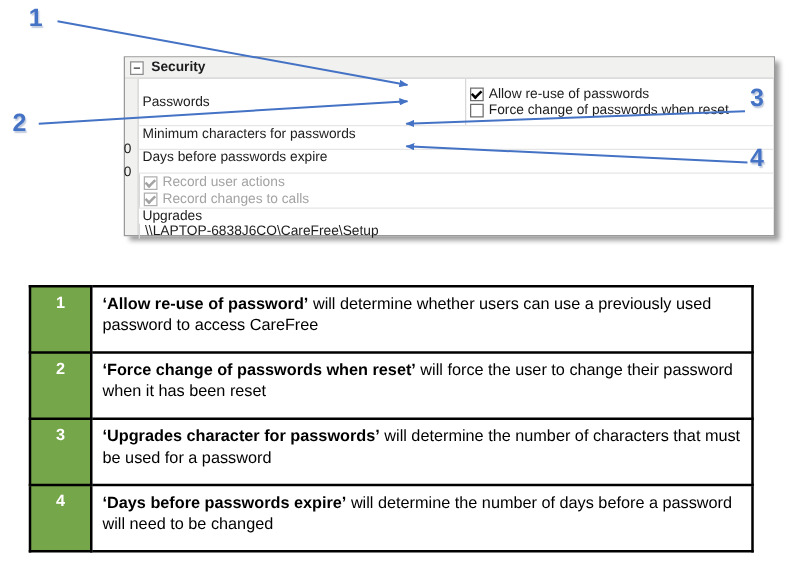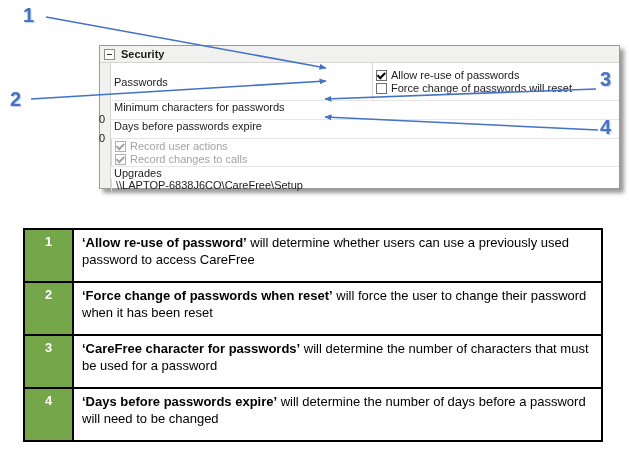--- a/index.html
+++ b/index.html
@@ -135,7 +135,7 @@
           </div>
           <div class="cb-line">
             <span class="cb"></span>
-            <span class="cb-label">Force change of passwords will reset</span>
+            <span class="cb-label">Force change of passwords when reset</span>
           </div>
         </div>
       </div>

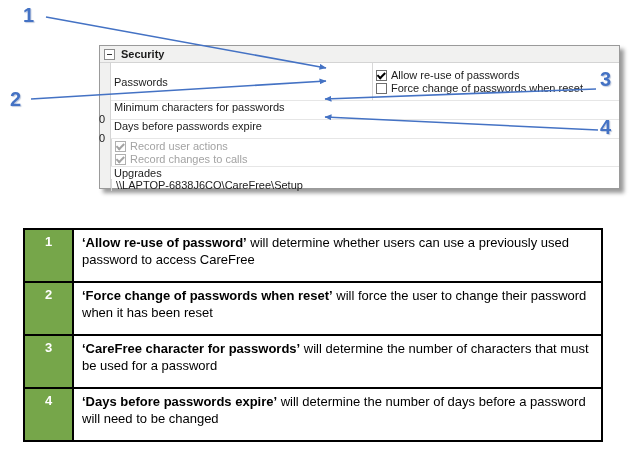--- a/index.html
+++ b/index.html
@@ -190,7 +190,7 @@
     </tr>
     <tr>
       <td class="num-cell">3</td>
-      <td class="desc-cell"><b>‘CareFree character for passwords’</b><span> will determine the number of characters that must be used for a password</span></td>
+      <td class="desc-cell"><b>‘Upgrades character for passwords’</b><span> will determine the number of characters that must be used for a password</span></td>
     </tr>
     <tr>
       <td class="num-cell">4</td>

